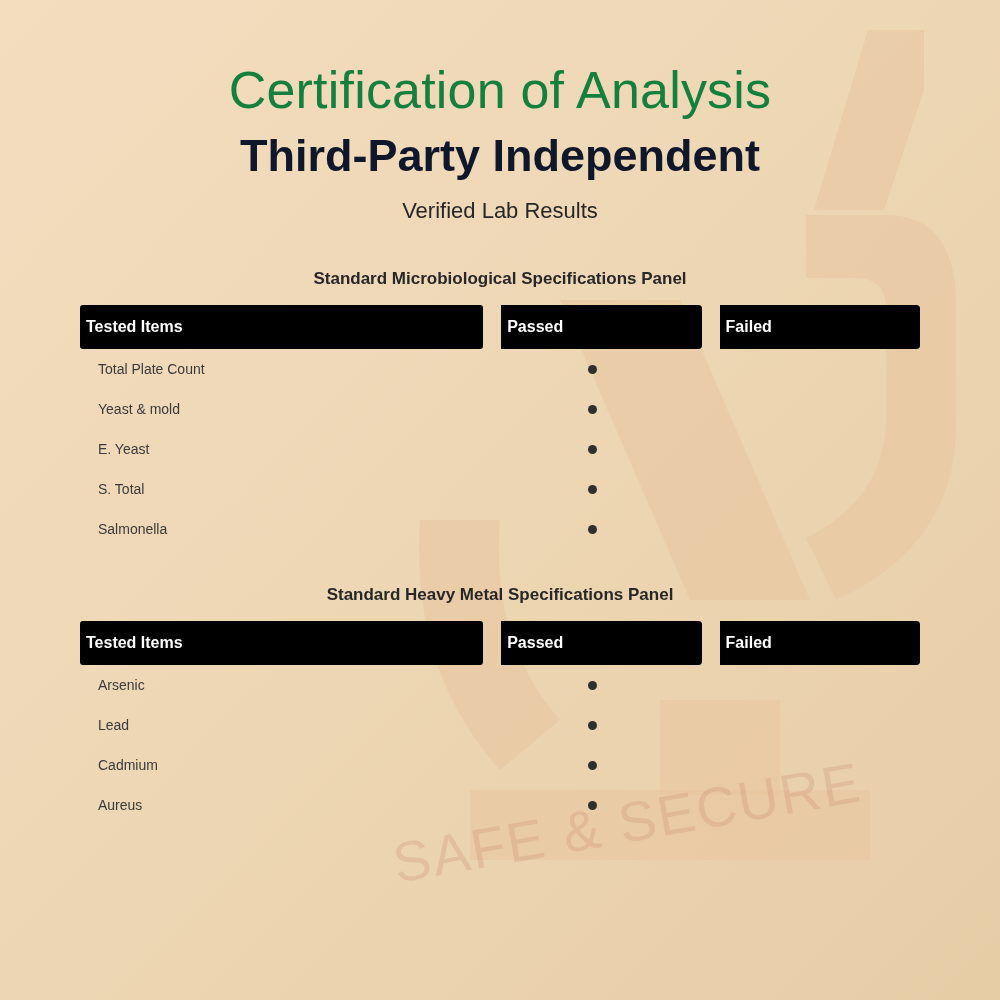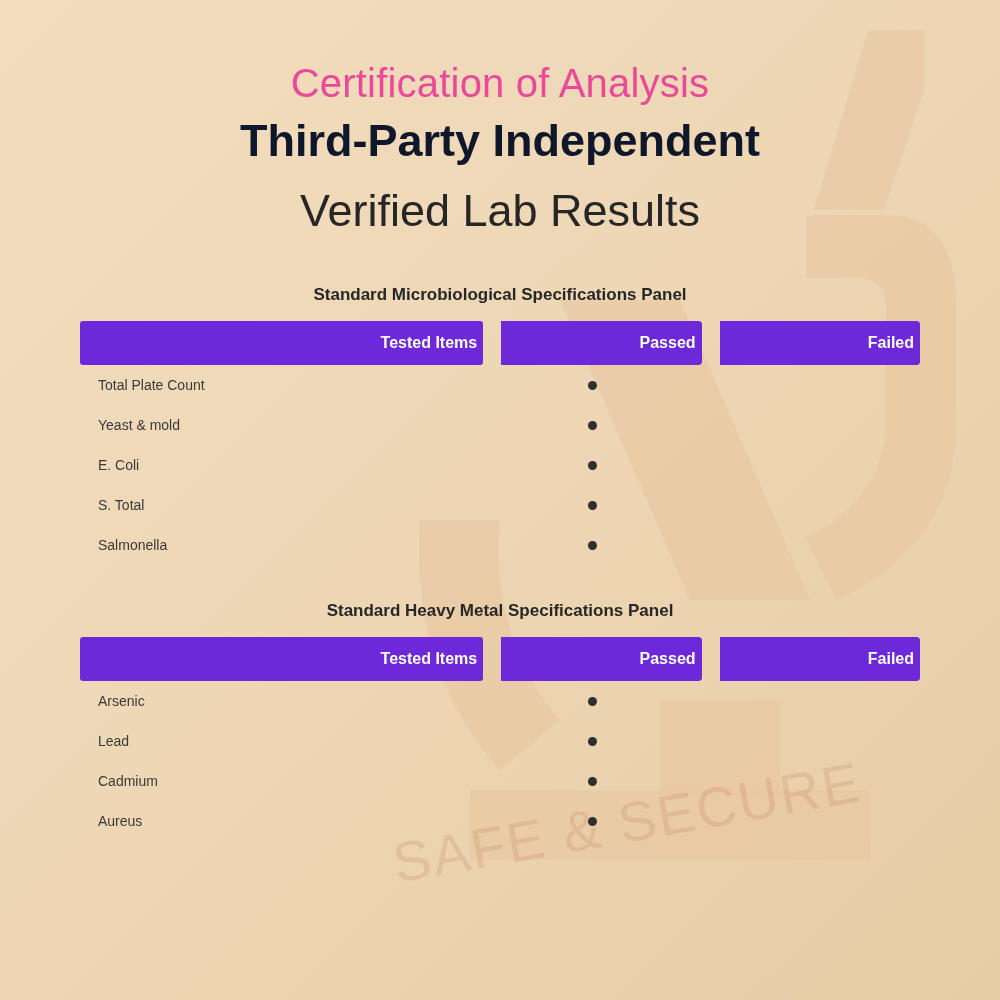--- a/index.html
+++ b/index.html
@@ -56,10 +56,10 @@
     text-align: center;
   }
   .title-line1 {
-    font-size: 40px;
+    font-size: 52px;
     font-weight: 400;
     letter-spacing: 0.2px;
-    color: #ec4899;
+    color: #15803d;
     line-height: 1.25;
   }
   .title-line2 {

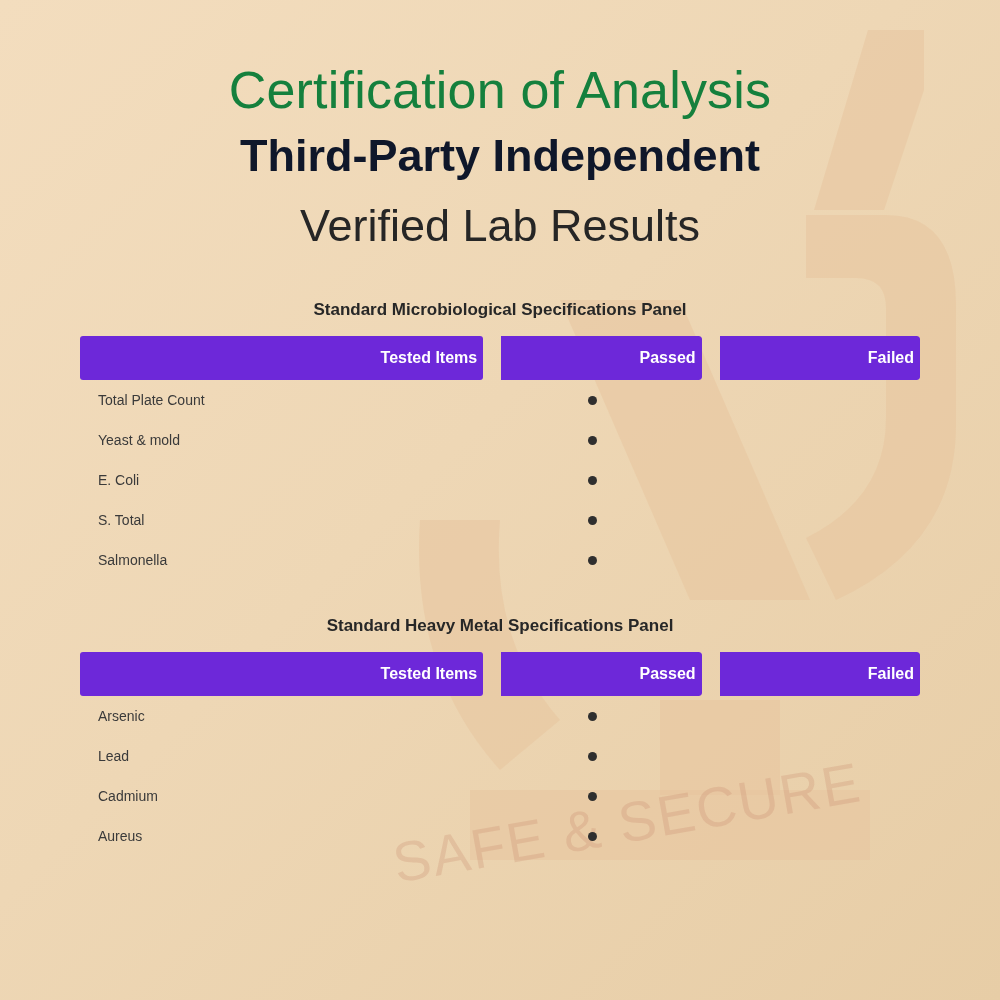--- a/index.html
+++ b/index.html
@@ -70,7 +70,7 @@
     margin-top: 4px;
   }
   .title-line3 {
-    font-size: 45px;
+    font-size: 22px;
     font-weight: 400;
     color: #262626;
     line-height: 1.35;

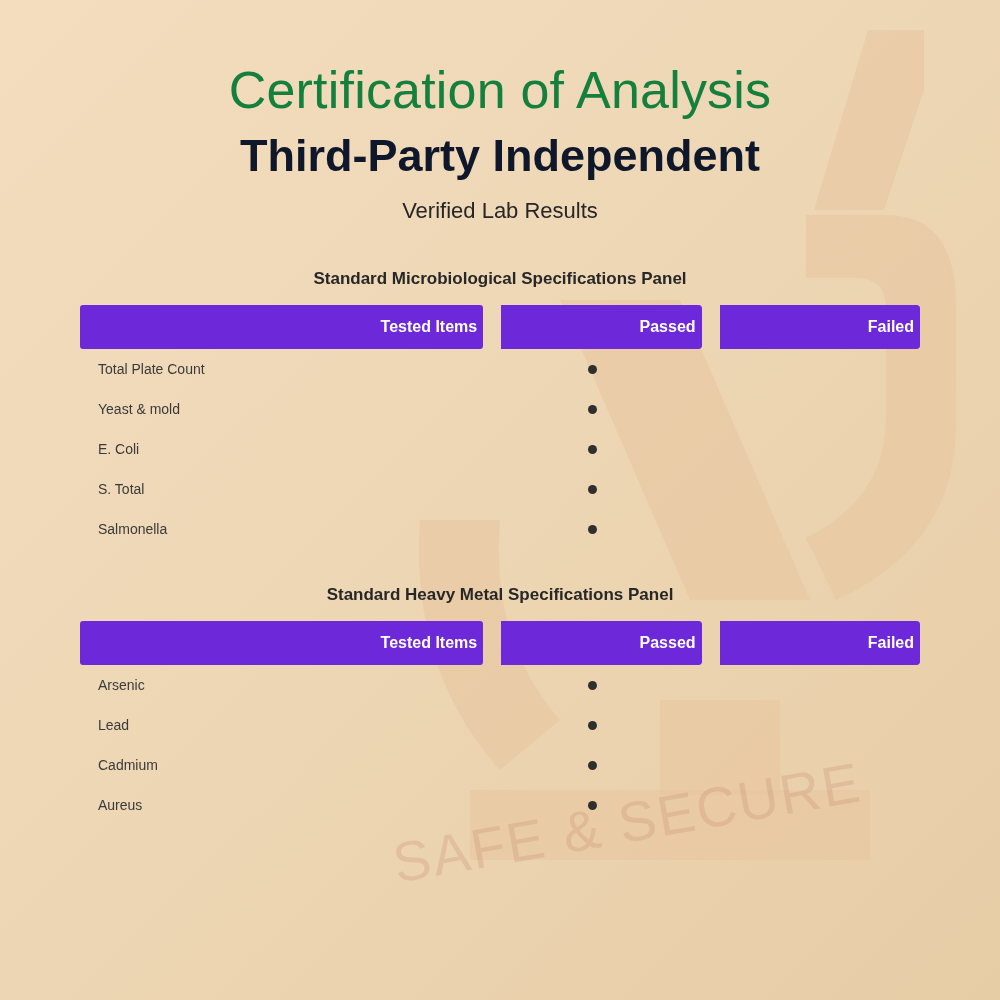--- a/index.html
+++ b/index.html
@@ -99,12 +99,12 @@
   table.spec col.c-fail { width: 26%; }
 
   table.spec thead th {
-    background: #6d28d9;
+    background: #000000;
     color: #ffffff;
     font-size: 16px;
     font-weight: 700;
     padding: 13px 6px;
-    text-align: right;
+    text-align: left;
     border-radius: 3px;
   }
   table.spec thead th.th-item {

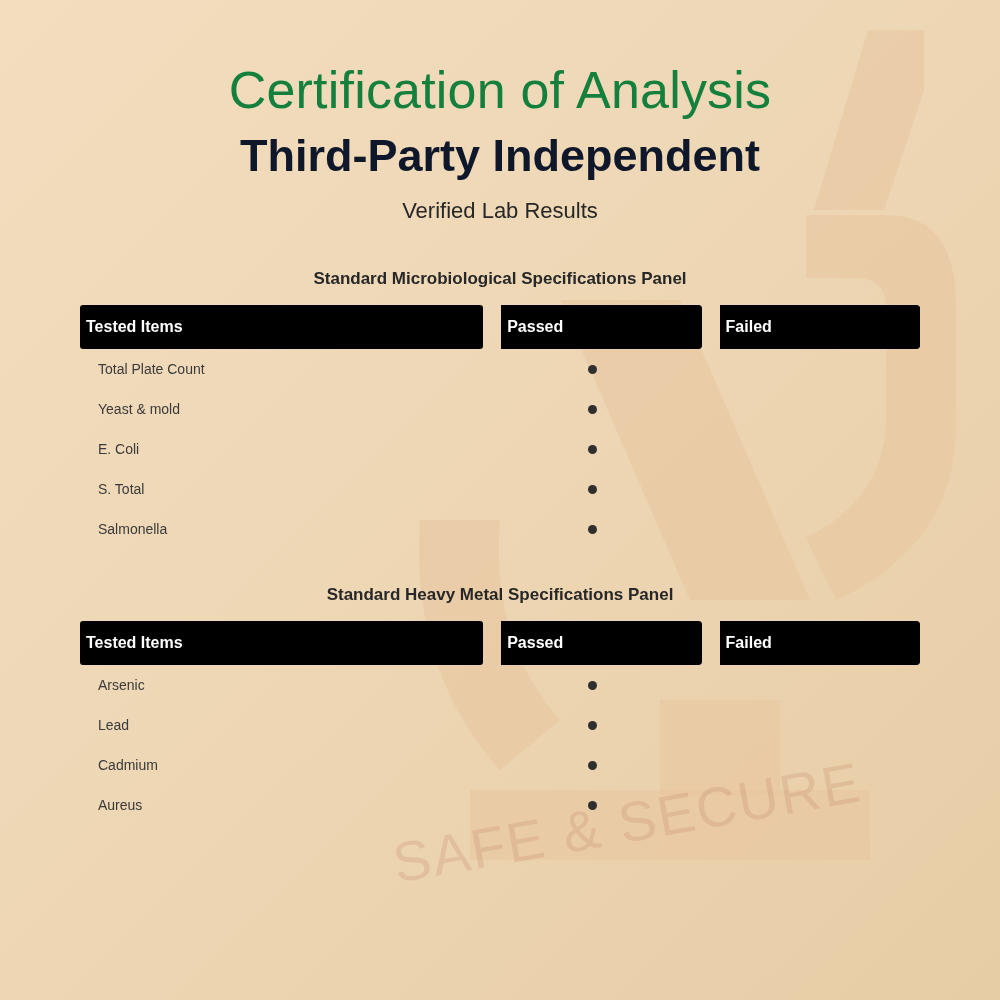--- a/index.html
+++ b/index.html
@@ -191,7 +191,7 @@
           <td class="mark"><span class="dot hidden"></span></td>
         </tr>
         <tr>
-          <td class="item">E. Coli</td>
+          <td class="item">E. Yeast</td>
           <td class="mark"><span class="dot"></span></td>
           <td class="mark"><span class="dot hidden"></span></td>
         </tr>

